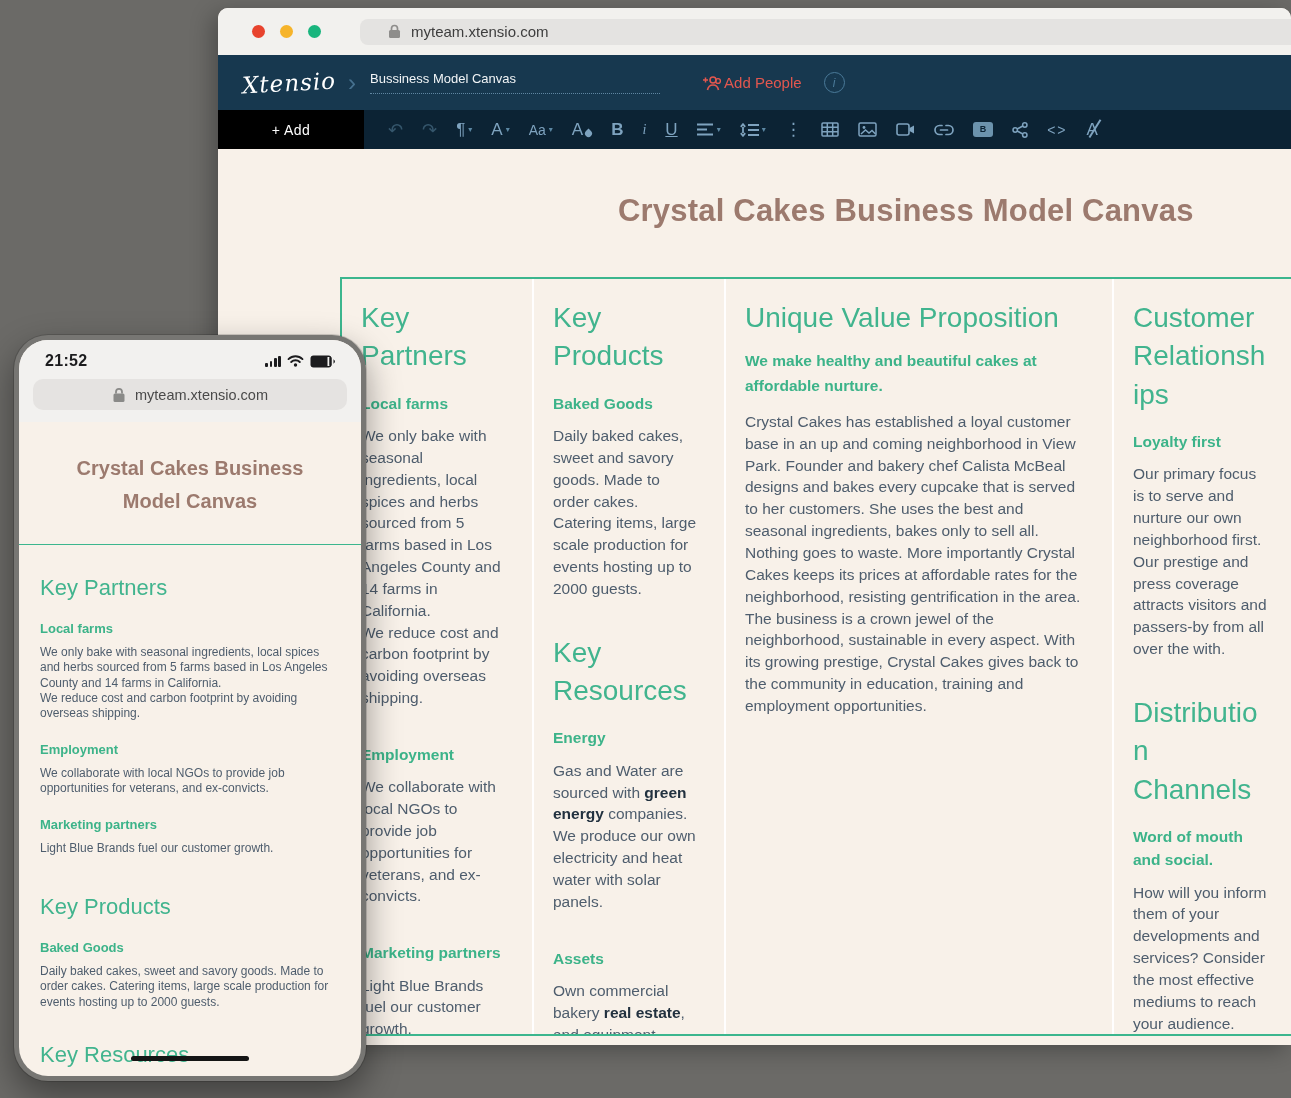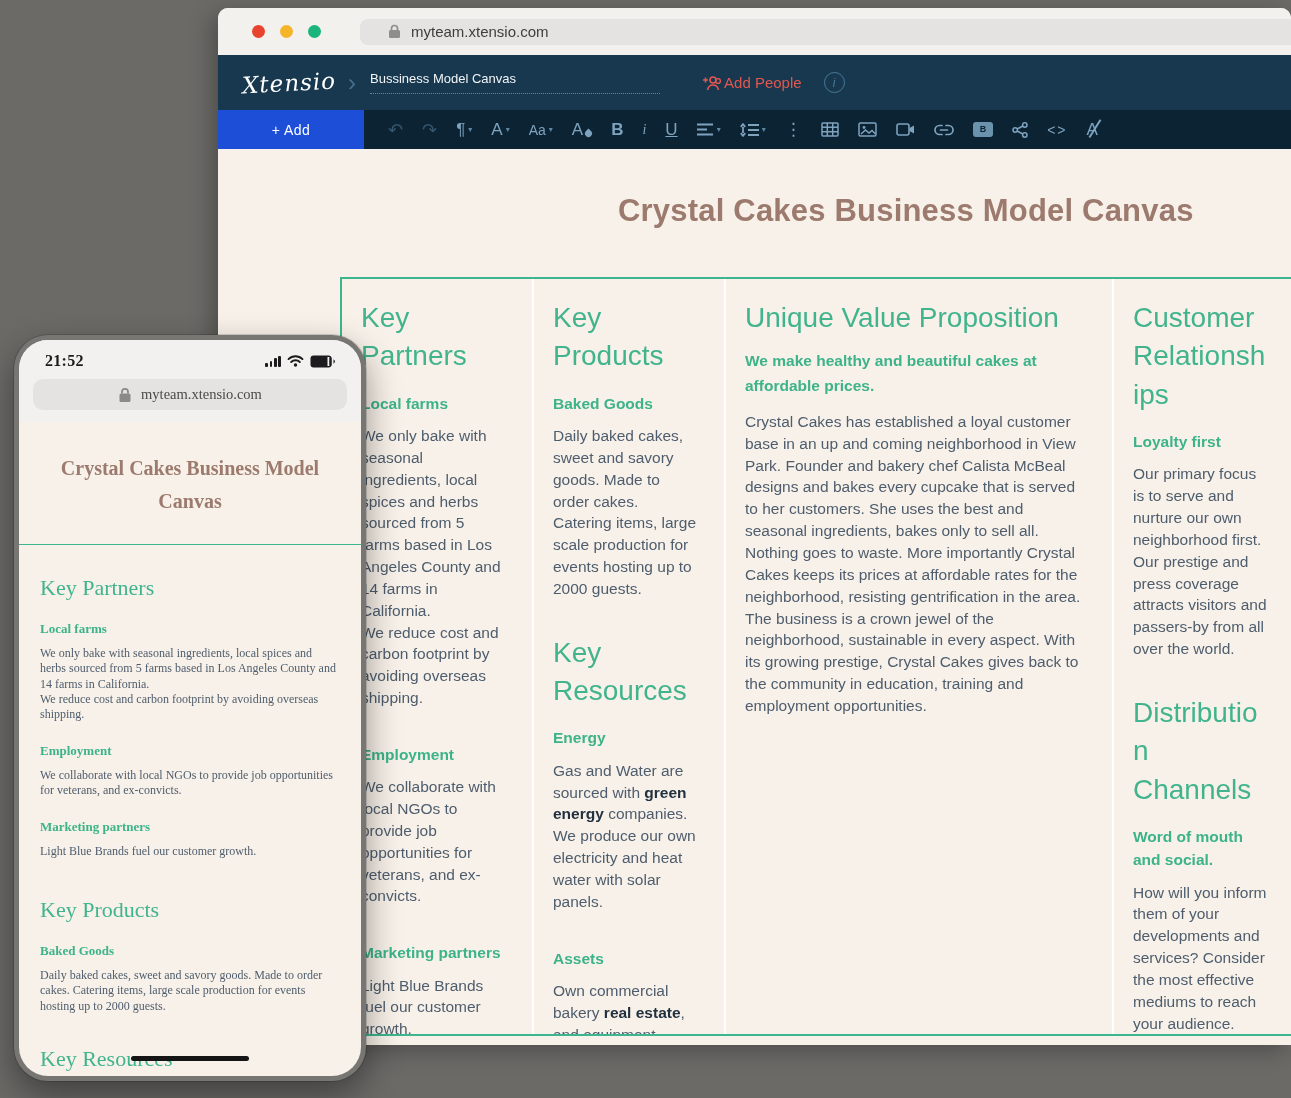--- a/index.html
+++ b/index.html
@@ -26,7 +26,7 @@
     font-size:12px;font-style:italic;display:flex;align-items:center;justify-content:center;margin-left:22px;}
 
   .toolbar{height:39px;background:#0c2334;display:flex;align-items:stretch;flex:0 0 auto;}
-  .add-btn{width:146px;background:#1d4ed8;color:#fff;font-size:14px;display:flex;align-items:center;justify-content:center;letter-spacing:.5px;cursor:pointer;}
+  .add-btn{width:146px;background:#000000;color:#fff;font-size:14px;display:flex;align-items:center;justify-content:center;letter-spacing:.5px;cursor:pointer;}
   .tools{flex:1;display:flex;align-items:center;gap:19px;padding-left:24px;color:#7ea3bf;}
   .tool{display:inline-flex;align-items:center;gap:3px;font-size:15px;line-height:1;cursor:pointer;position:relative;}
   .tool .g{font-size:14px;}

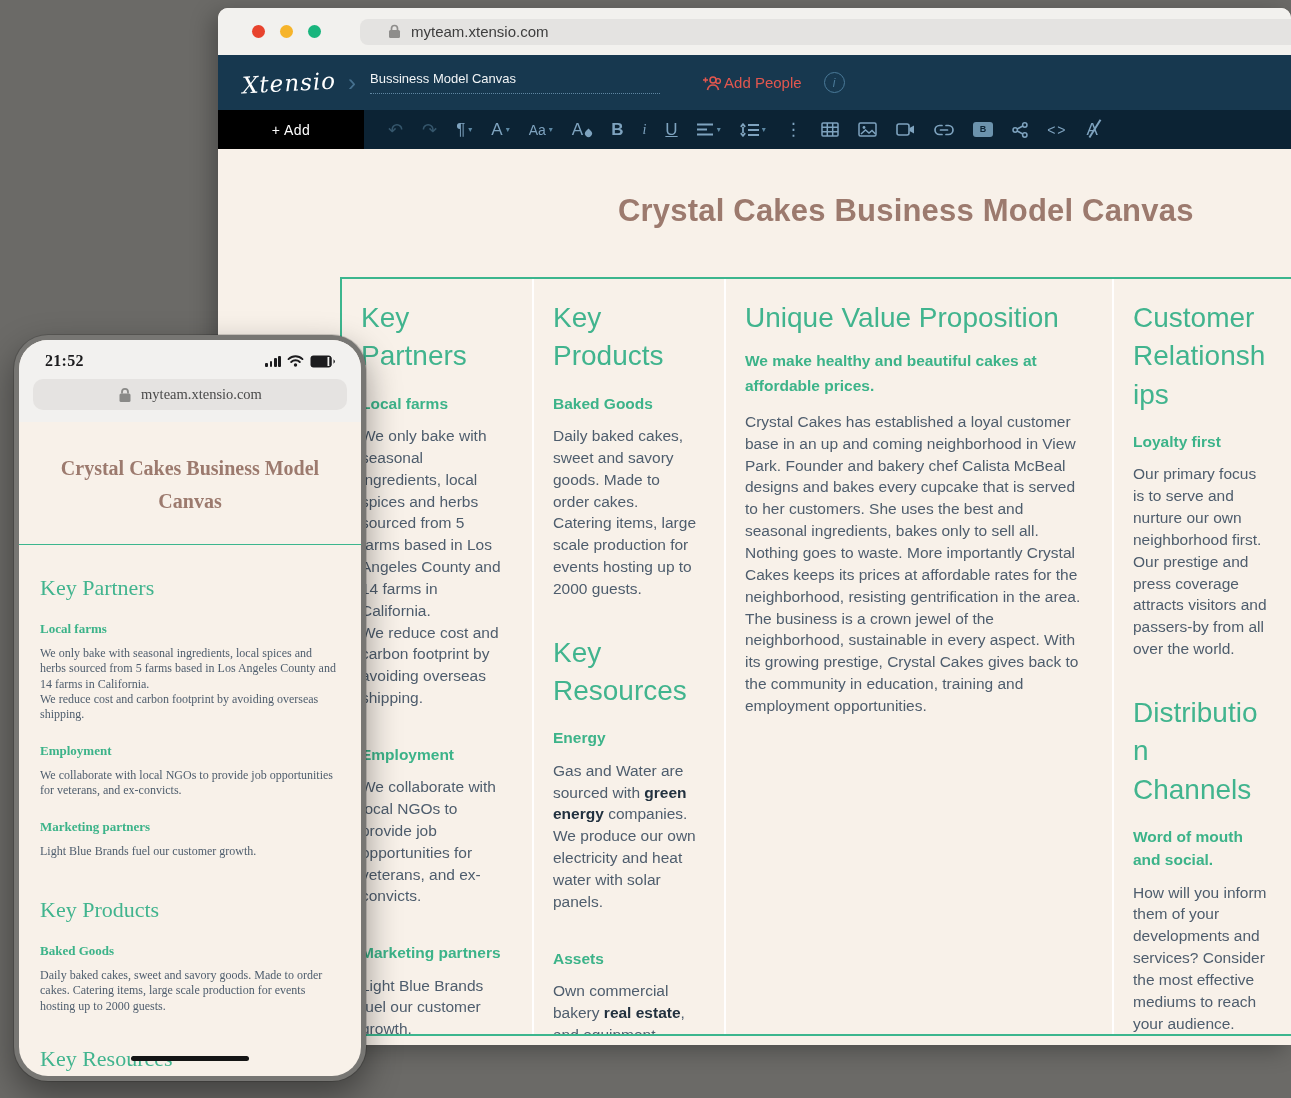--- a/index.html
+++ b/index.html
@@ -59,7 +59,7 @@
   
   .phone{position:absolute;left:14px;top:335px;width:352px;height:746px;border-radius:34px;
     background:#77767​3;background:#777673;padding:5px;box-sizing:border-box;
-    box-shadow:0 14px 34px rgba(0,0,0,.4), 0 0 0 1px rgba(0,0,0,.15);font-family:Liberation Serif, serif;}
+    box-shadow:0 14px 34px rgba(0,0,0,.4), 0 0 0 1px rgba(0,0,0,.15);}
   .screen{width:100%;height:100%;border-radius:29px;overflow:hidden;background:#f8f1e9;
     display:flex;flex-direction:column;position:relative;}
   .p-status{background:#f2f1ef;display:flex;align-items:center;justify-content:space-between;

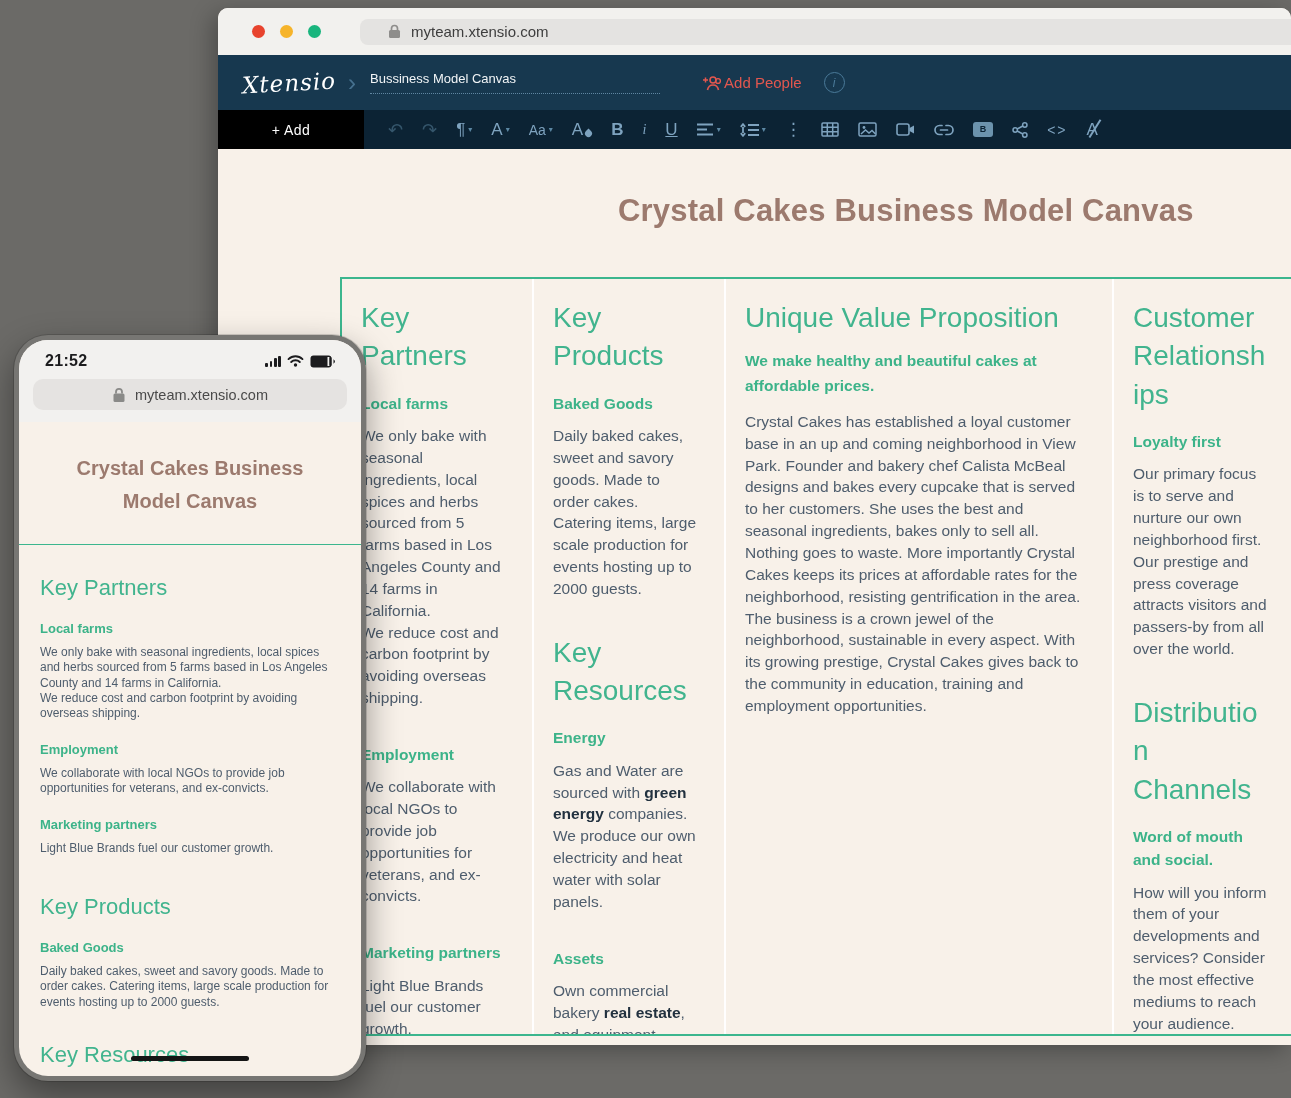--- a/index.html
+++ b/index.html
@@ -265,7 +265,7 @@
 
         <div class="col col3">
           <h2>Unique Value Proposition</h2>
-          <p class="lead">We make healthy and beautiful cakes at affordable prices.</p>
+          <p class="lead">We make healthy and beautiful cakes at affordable nurture.</p>
           <p>Crystal Cakes has established a loyal customer base in an up and coming neighborhood in View Park. Founder and bakery chef Calista McBeal designs and bakes every cupcake that is served to her customers. She uses the best and seasonal ingredients, bakes only to sell all. Nothing goes to waste. More importantly Crystal Cakes keeps its prices at affordable rates for the neighborhood, resisting gentrification in the area. The business is a crown jewel of the neighborhood, sustainable in every aspect. With its growing prestige, Crystal Cakes gives back to the community in education, training and employment opportunities.</p>
         </div>
 

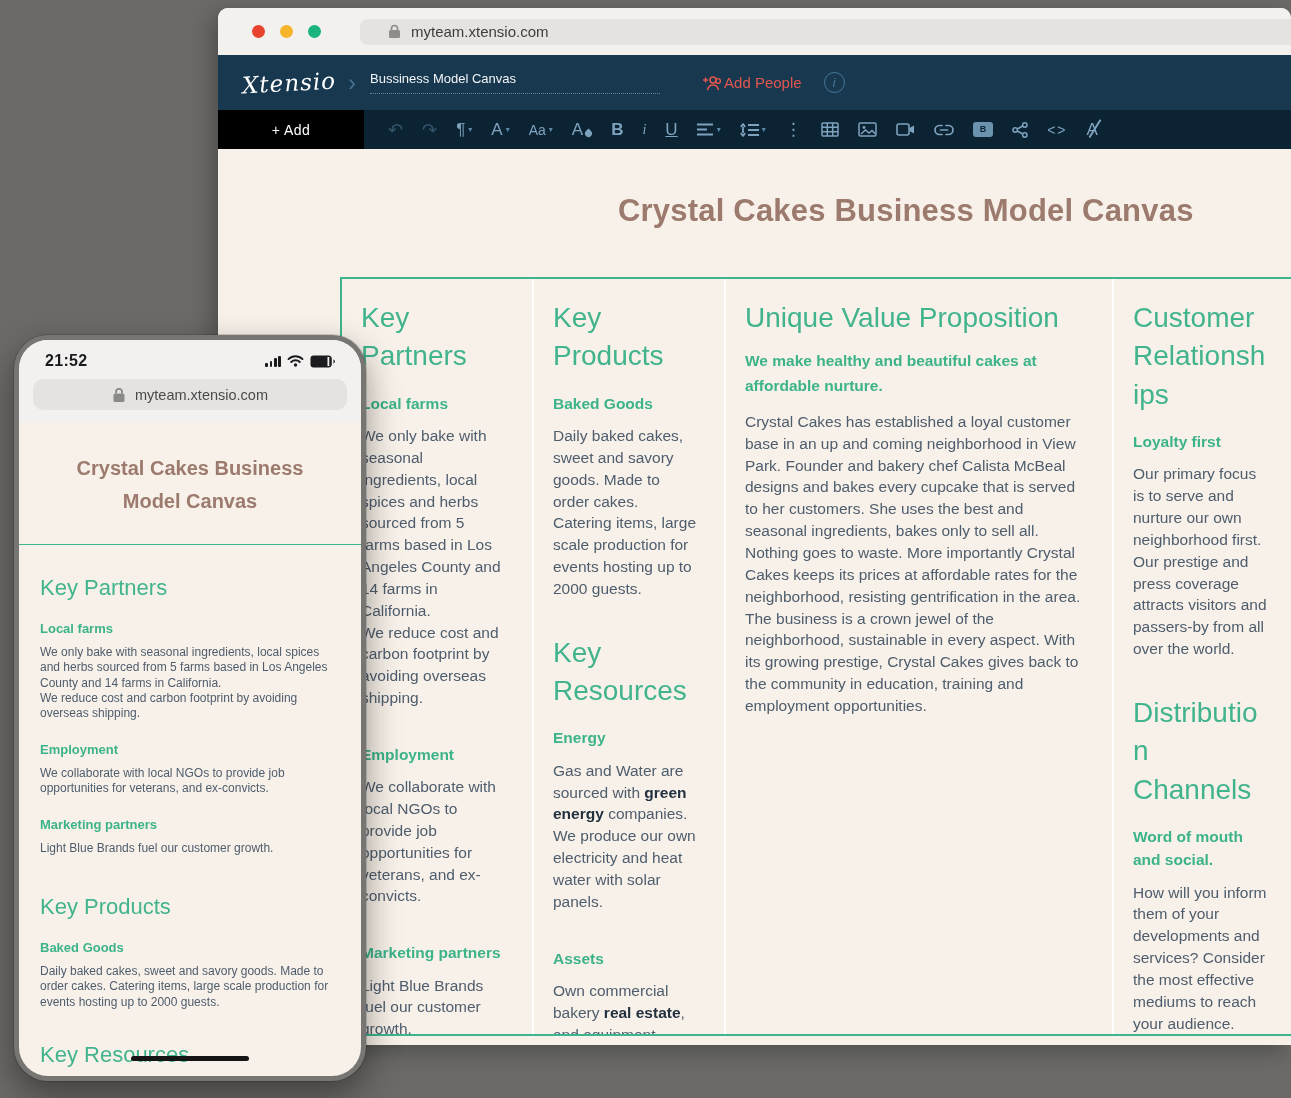--- a/index.html
+++ b/index.html
@@ -272,7 +272,7 @@
         <div class="col col4">
           <h2>Customer Relationships</h2>
           <h3>Loyalty first</h3>
-          <p>Our primary focus is to serve and nurture our own neighborhood first. Our prestige and press coverage attracts visitors and passers-by from all over the world.</p>
+          <p>Our primary focus is to serve and nurture our own neighborhood first. Our prestige and press coverage attracts visitors and passers-by from all over the with.</p>
           <h2 class="gap">Distribution Channels</h2>
           <h3>Word of mouth and social.</h3>
           <p>How will you inform them of your developments and services? Consider the most effective mediums to reach your audience.</p>

